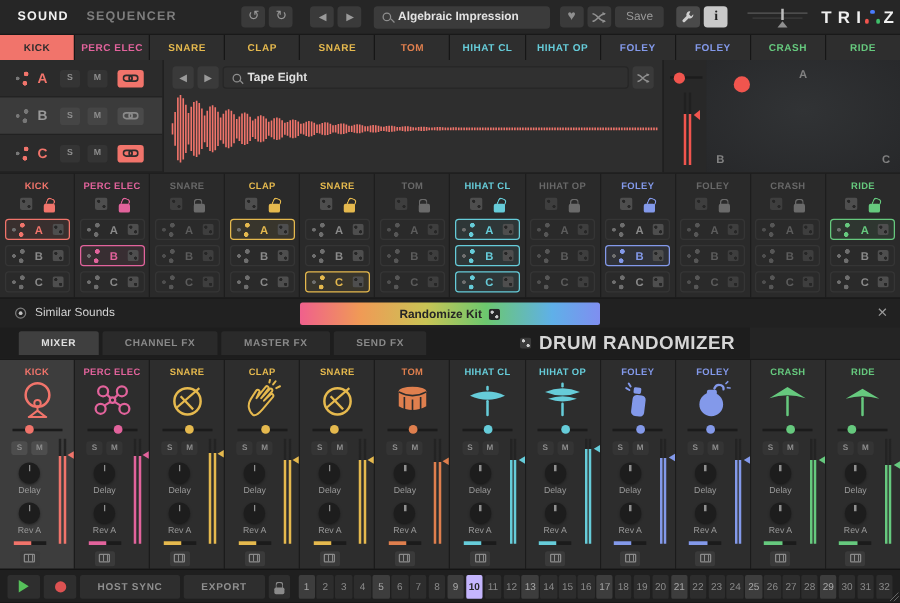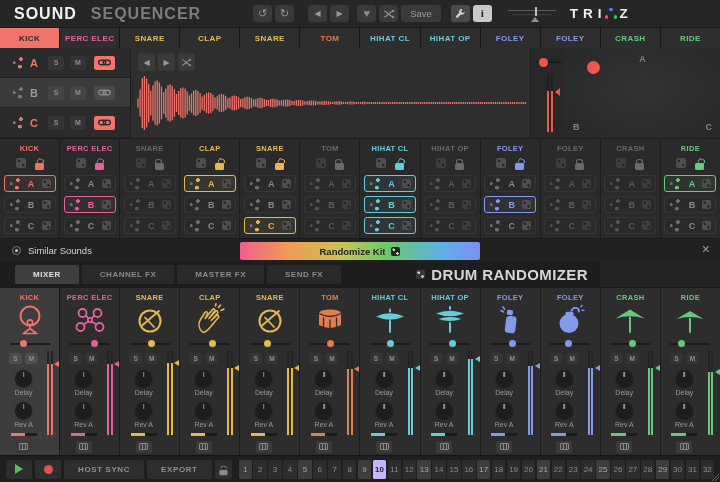--- a/index.html
+++ b/index.html
@@ -9,7 +9,7 @@
 
   
   .topbar { position:absolute; left:0; top:0; width:720px; height:28px; background:#262626; border-bottom:1px solid #191919; display:flex; align-items:center; }
-  .mode-tab { font-weight:bold; font-size:16px; letter-spacing:1px; margin-left:14px; cursor:default; }
+  .mode-tab { font-weight:bold; font-size:10px; letter-spacing:1px; margin-left:14px; cursor:default; }
   .mode-tab.active { color:#f2f2f2; }
   .mode-tab.inactive { color:#7d7d7d; }
   .tb-btn { height:17px; min-width:19px; border-radius:3px; background:#3a3a3a; color:#9a9a9a; font-size:11px; display:flex; align-items:center; justify-content:center; line-height:1; }

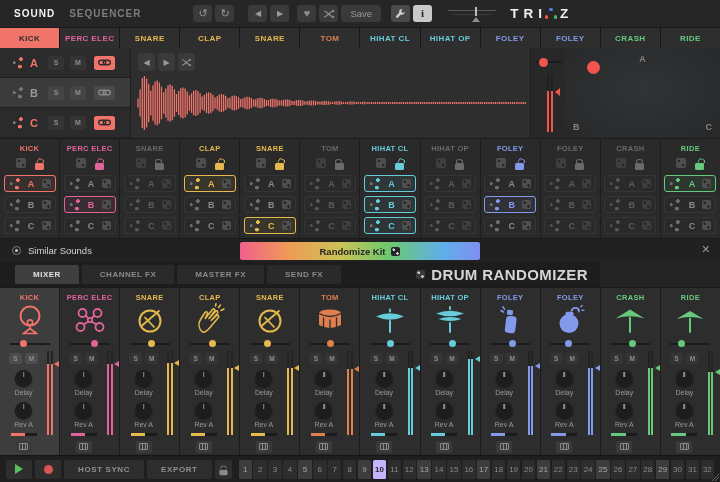--- a/index.html
+++ b/index.html
@@ -154,6 +154,10 @@
     <div class="tb-group" style="margin-left:14px;">
       <div class="tb-btn" style="font-size:8px;">◀</div>
       <div class="tb-btn" style="font-size:8px;">▶</div>
+    </div>
+    <div class="preset-box">
+      <span class="mag"></span>
+      <span class="ptext">Algebraic Impression</span>
     </div>
     <div class="tb-group" style="margin-left:8px;">
       <div class="tb-btn heart">♥</div>

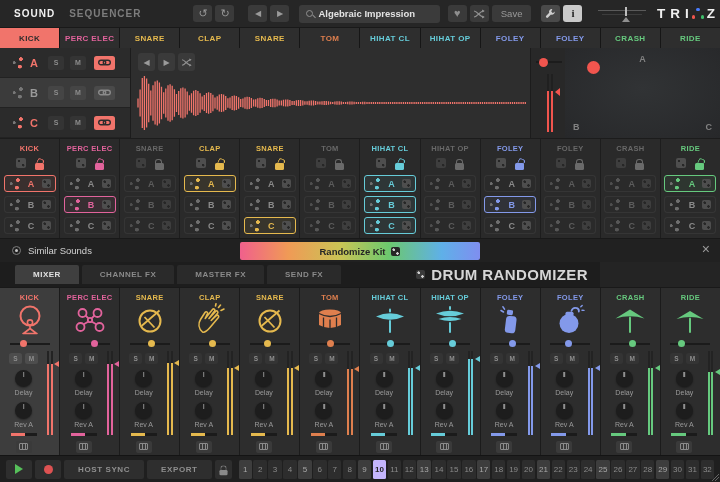--- a/index.html
+++ b/index.html
@@ -259,6 +259,10 @@
       <div class="wave-head">
         <div class="wh-btn">◀</div>
         <div class="wh-btn">▶</div>
+        <div class="wh-field">
+          <span class="mag"></span>
+          <span class="stext">Tape Eight</span>
+        </div>
         <div class="wh-btn">
           <svg width="11" height="9" viewBox="0 0 12 10">
               <path d="M1 2 C4.5 2 6.5 8 11 8 M1 8 C4.5 8 6.5 2 11 2" stroke="#8f8f8f" stroke-width="1.2" fill="none"></path>

